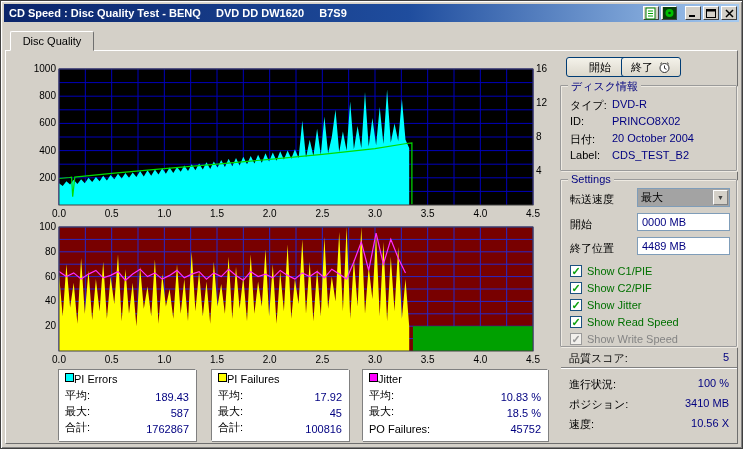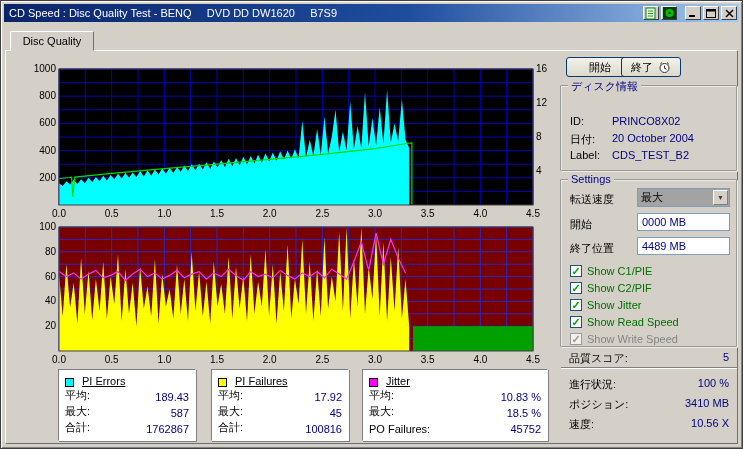--- a/index.html
+++ b/index.html
@@ -16,7 +16,7 @@
     background:linear-gradient(90deg,#0a246a 0%,#1f4d9e 55%,#a6caf0 100%);
     display:flex;align-items:center;
   }
-  .title-text{color:#fff;font-weight:normal;font-size:11px;padding-left:5px;white-space:pre;}
+  .title-text{color:#fff;font-weight:bold;font-size:11px;padding-left:5px;white-space:pre;}
   .tb-right{position:absolute;right:2px;top:2px;display:flex;gap:2px;align-items:center;}
   .tb-btn{width:16px;height:14px;background:#d4d0c8;border:1px solid;border-color:#fff #404040 #404040 #fff;
     display:flex;align-items:center;justify-content:center;padding:0;}

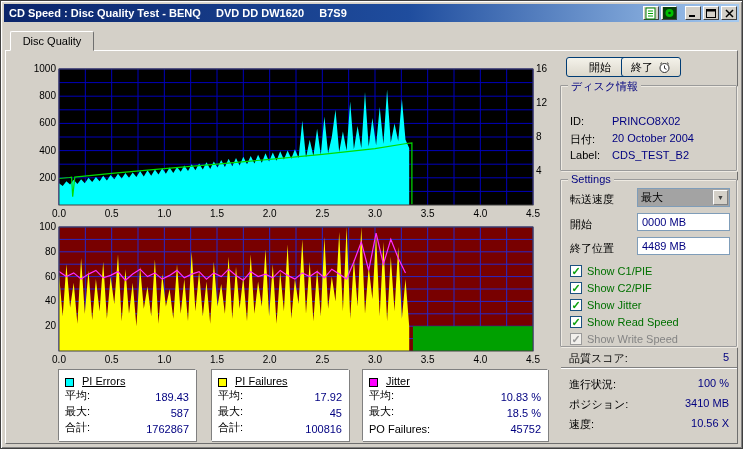--- a/index.html
+++ b/index.html
@@ -299,6 +299,10 @@
 
   <div class="group" style="left:559px;top:84px;width:177px;height:86px;">
     <span class="group-title">ディスク情報</span>
+    <div class="g-row" style="top:12px;">
+        <span class="g-label">タイプ:</span>
+        <span class="g-value">DVD-R</span>
+      </div>
     <div class="g-row" style="top:29px;">
         <span class="g-label">ID:</span>
         <span class="g-value">PRINCO8X02</span>

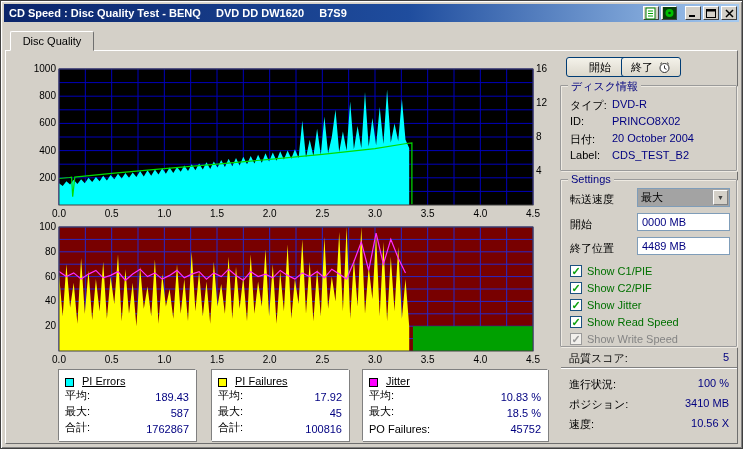--- a/index.html
+++ b/index.html
@@ -37,7 +37,7 @@
     box-shadow:1px 1px 0 #808080;
     padding:3px 6px;z-index:2;
   }
-  .statbox .sb-title{display:flex;align-items:flex-end;gap:8px;height:14px;text-decoration:underline;}
+  .statbox .sb-title{display:flex;align-items:flex-start;gap:0;height:14px;}
   .swatch{width:9px;height:9px;border:1px solid #000;display:inline-block;}
   .sb-row{display:flex;justify-content:space-between;height:16px;align-items:flex-end;}
   .sb-row .v{color:#000080;}

